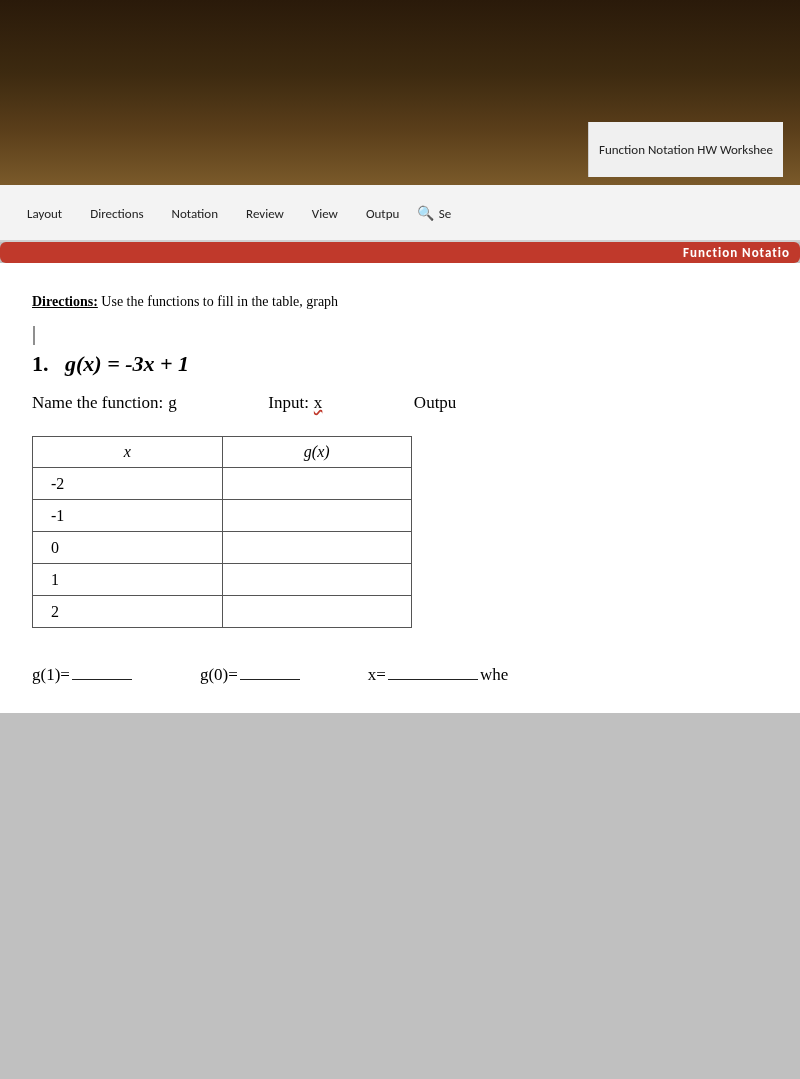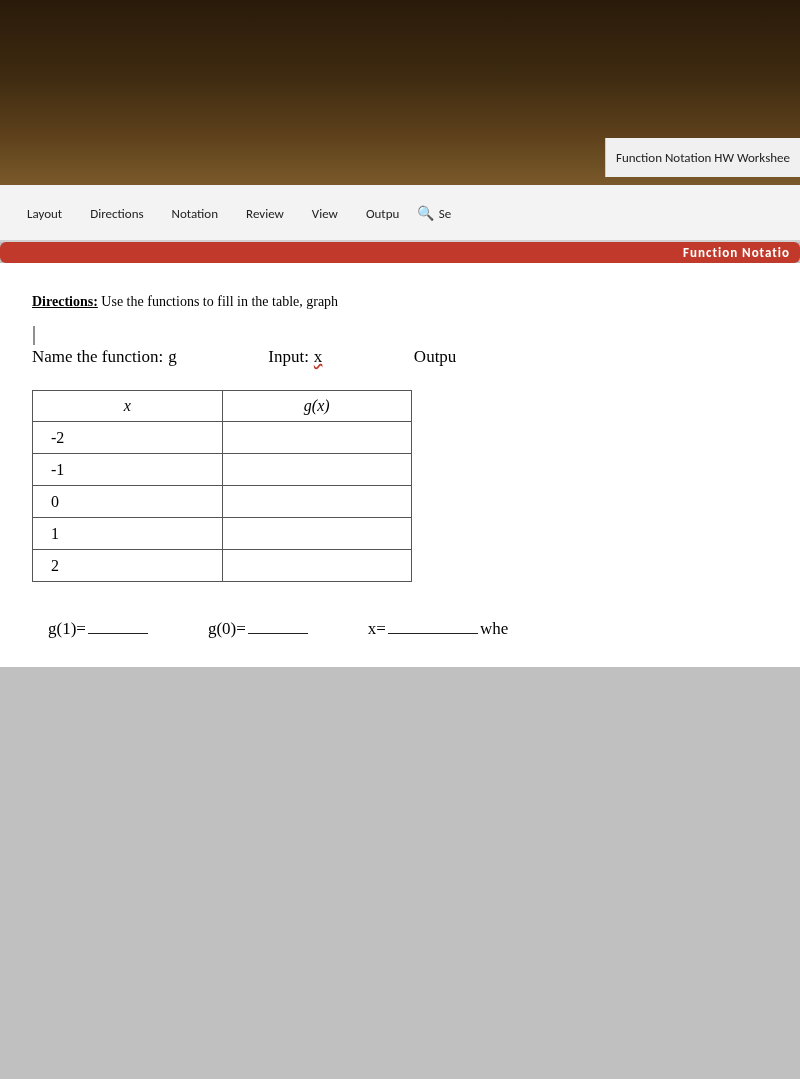--- a/index.html
+++ b/index.html
@@ -24,10 +24,10 @@
     
     .title-bar {
       position: absolute;
-      right: 0;
+      right: 17px;
       bottom: 8px;
       background: #f0f0f0;
-      padding: 12px 10px;
+      padding: 20px 10px;
       font-size: 13px;
       font-family: Calibri, Arial, sans-serif;
       color: #222;

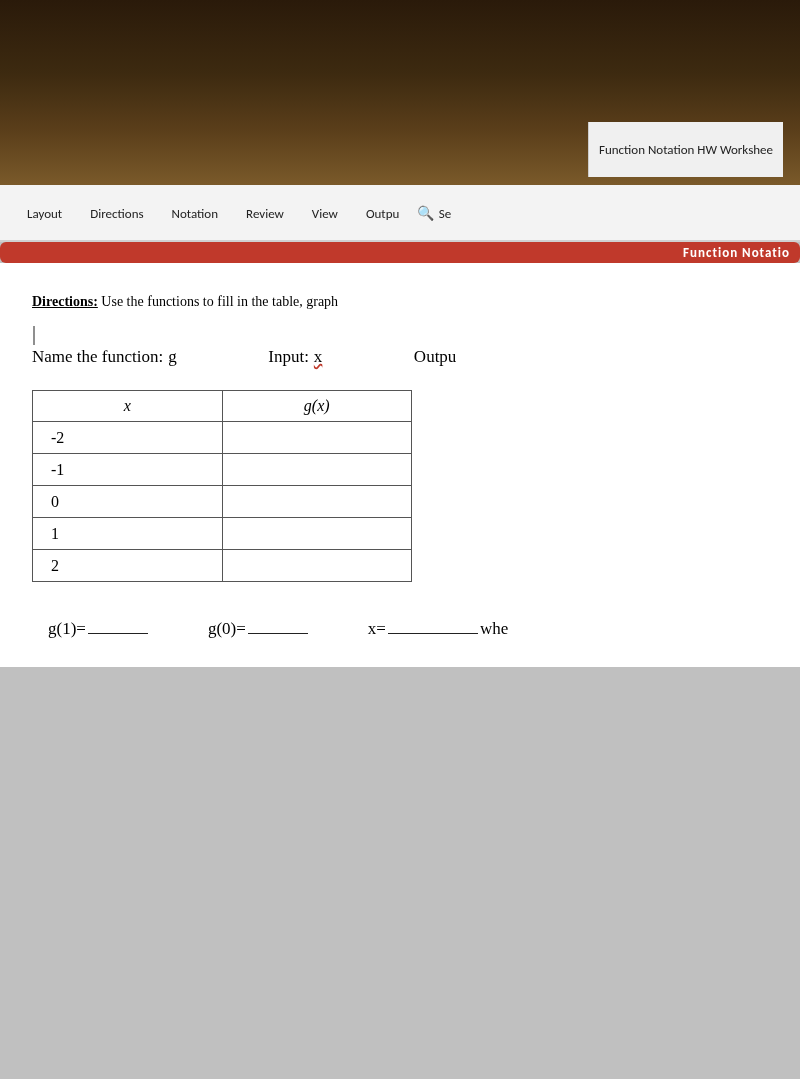--- a/index.html
+++ b/index.html
@@ -246,6 +246,11 @@
 
   <span class="vertical-bar">|</span>
 
+  <div class="problem-number">
+    <span>1.</span>
+    &nbsp;
+    <span class="func">g(x) = -3x + 1</span>
+  </div>
 
   <div class="name-line">
     <span class="name-section">

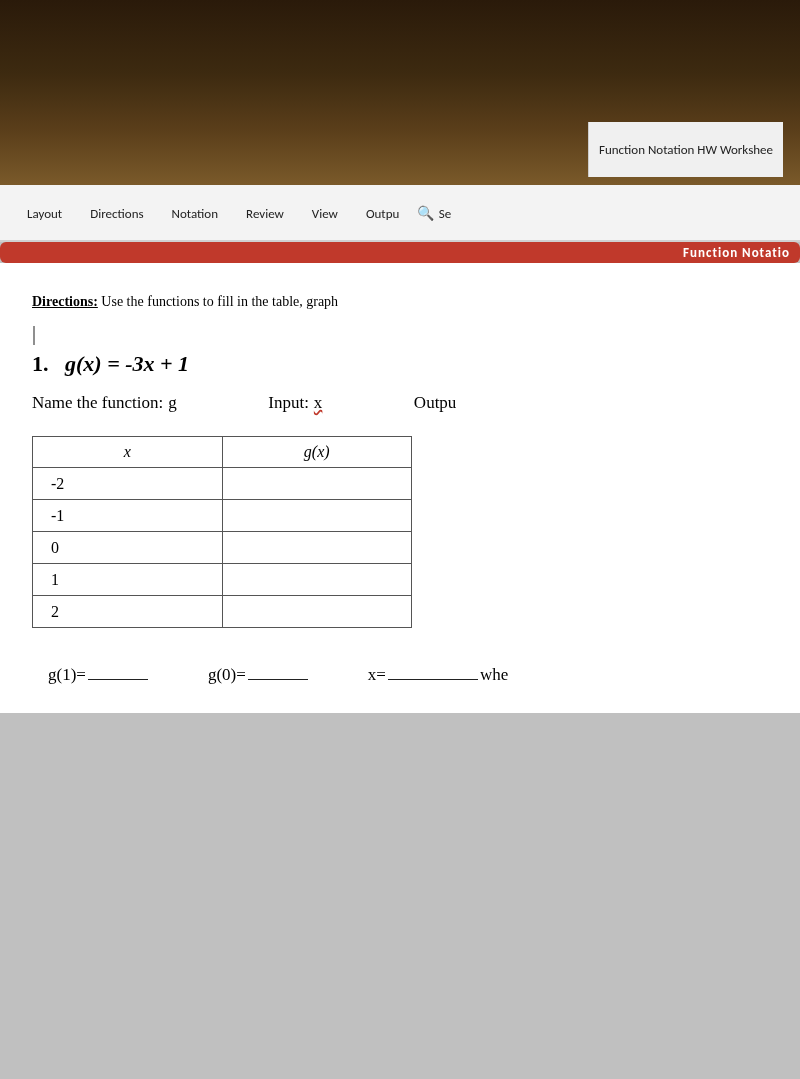--- a/index.html
+++ b/index.html
@@ -187,11 +187,10 @@
     .bottom-line {
       display: flex;
       align-items: baseline;
-      gap: 0;
+      gap: 8px;
       font-family: 'Times New Roman', Times, serif;
       font-size: 17px;
       margin-top: 10px;
-      margin-left: 16px;
     }
 
     .bottom-item {

